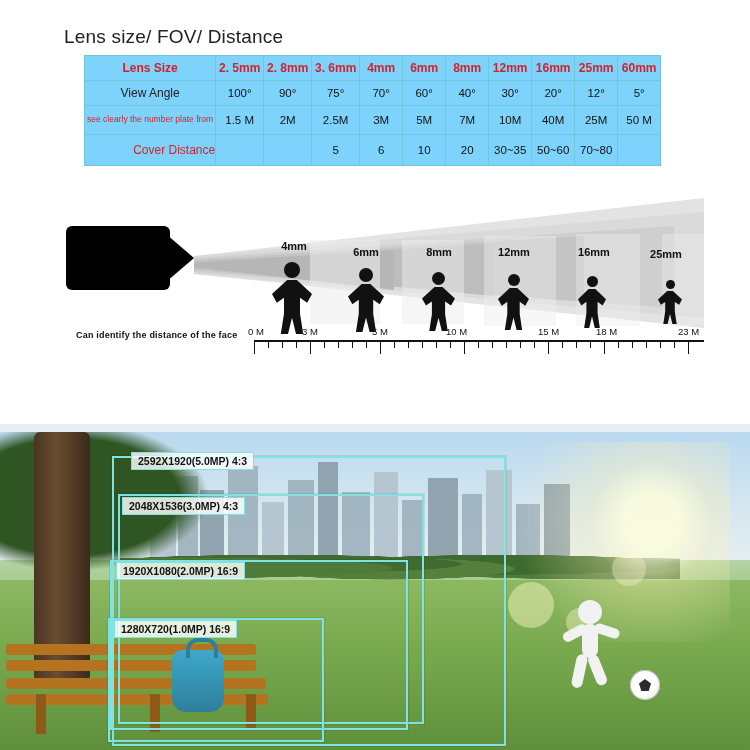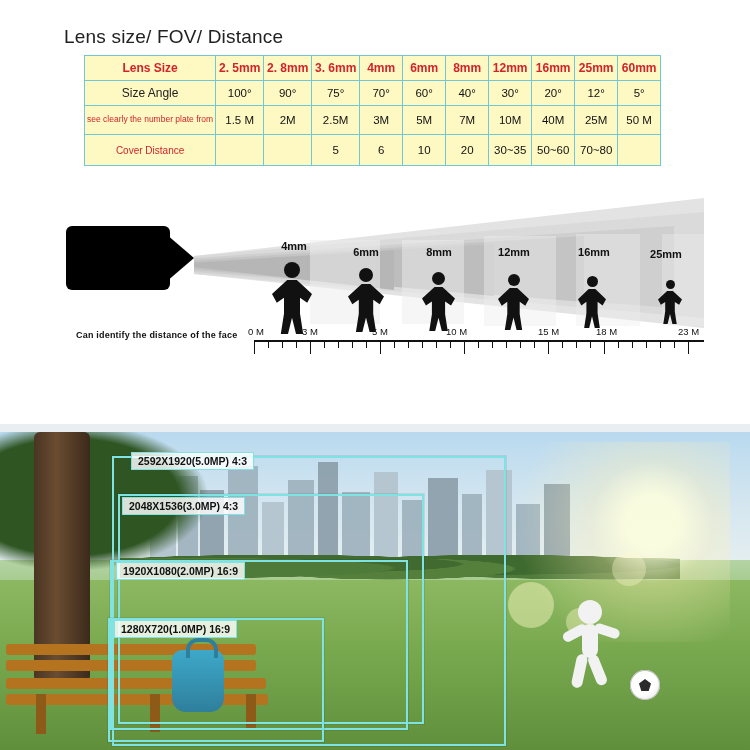--- a/index.html
+++ b/index.html
@@ -25,7 +25,7 @@
   table.fov{
     border-collapse:collapse;
     font-size:11.5px;
-    background:#fef9c3;
+    background:#7dd3fc;
     padding-left:8px;
   }
   table.fov th, table.fov td{

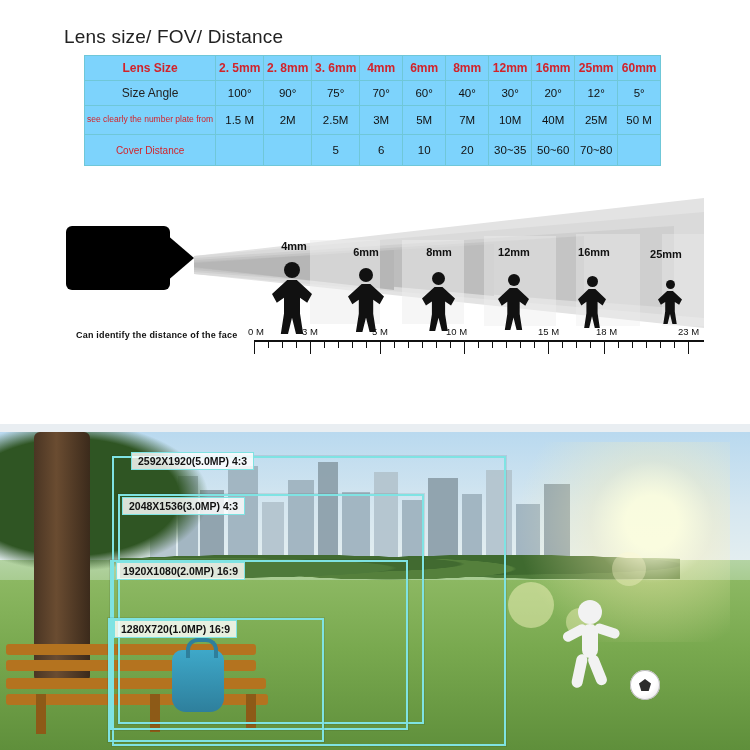--- a/index.html
+++ b/index.html
@@ -191,7 +191,7 @@
         <th class="hdr-lens vn">60mm</th>
       </tr>
       <tr class="r1">
-        <td class="rowlabel">Size Angle</td>
+        <td class="rowlabel">View Angle</td>
         <td class="vw">100°</td>
         <td class="vw">90°</td>
         <td class="vw">75°</td>

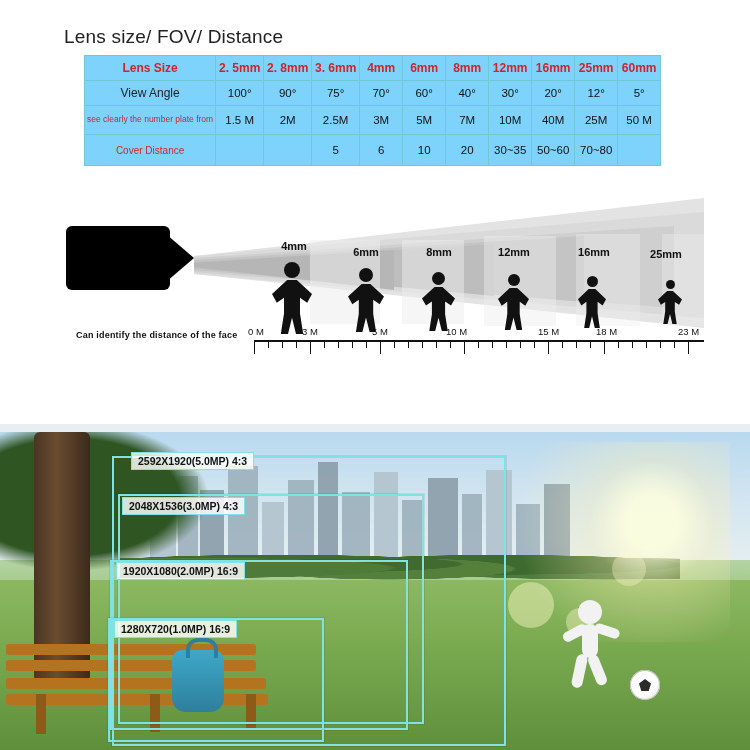--- a/index.html
+++ b/index.html
@@ -49,7 +49,7 @@
     color:#222;font-size:12px;
   }
   table.fov .rowlabel.red{
-    color:#d2232a;font-size:10px;
+    color:#d2232a;font-size:12px;text-align:right;
   }
   table.fov .small2{
     color:#d2232a;font-size:8.5px;line-height:1.15;padding:1px 2px;

